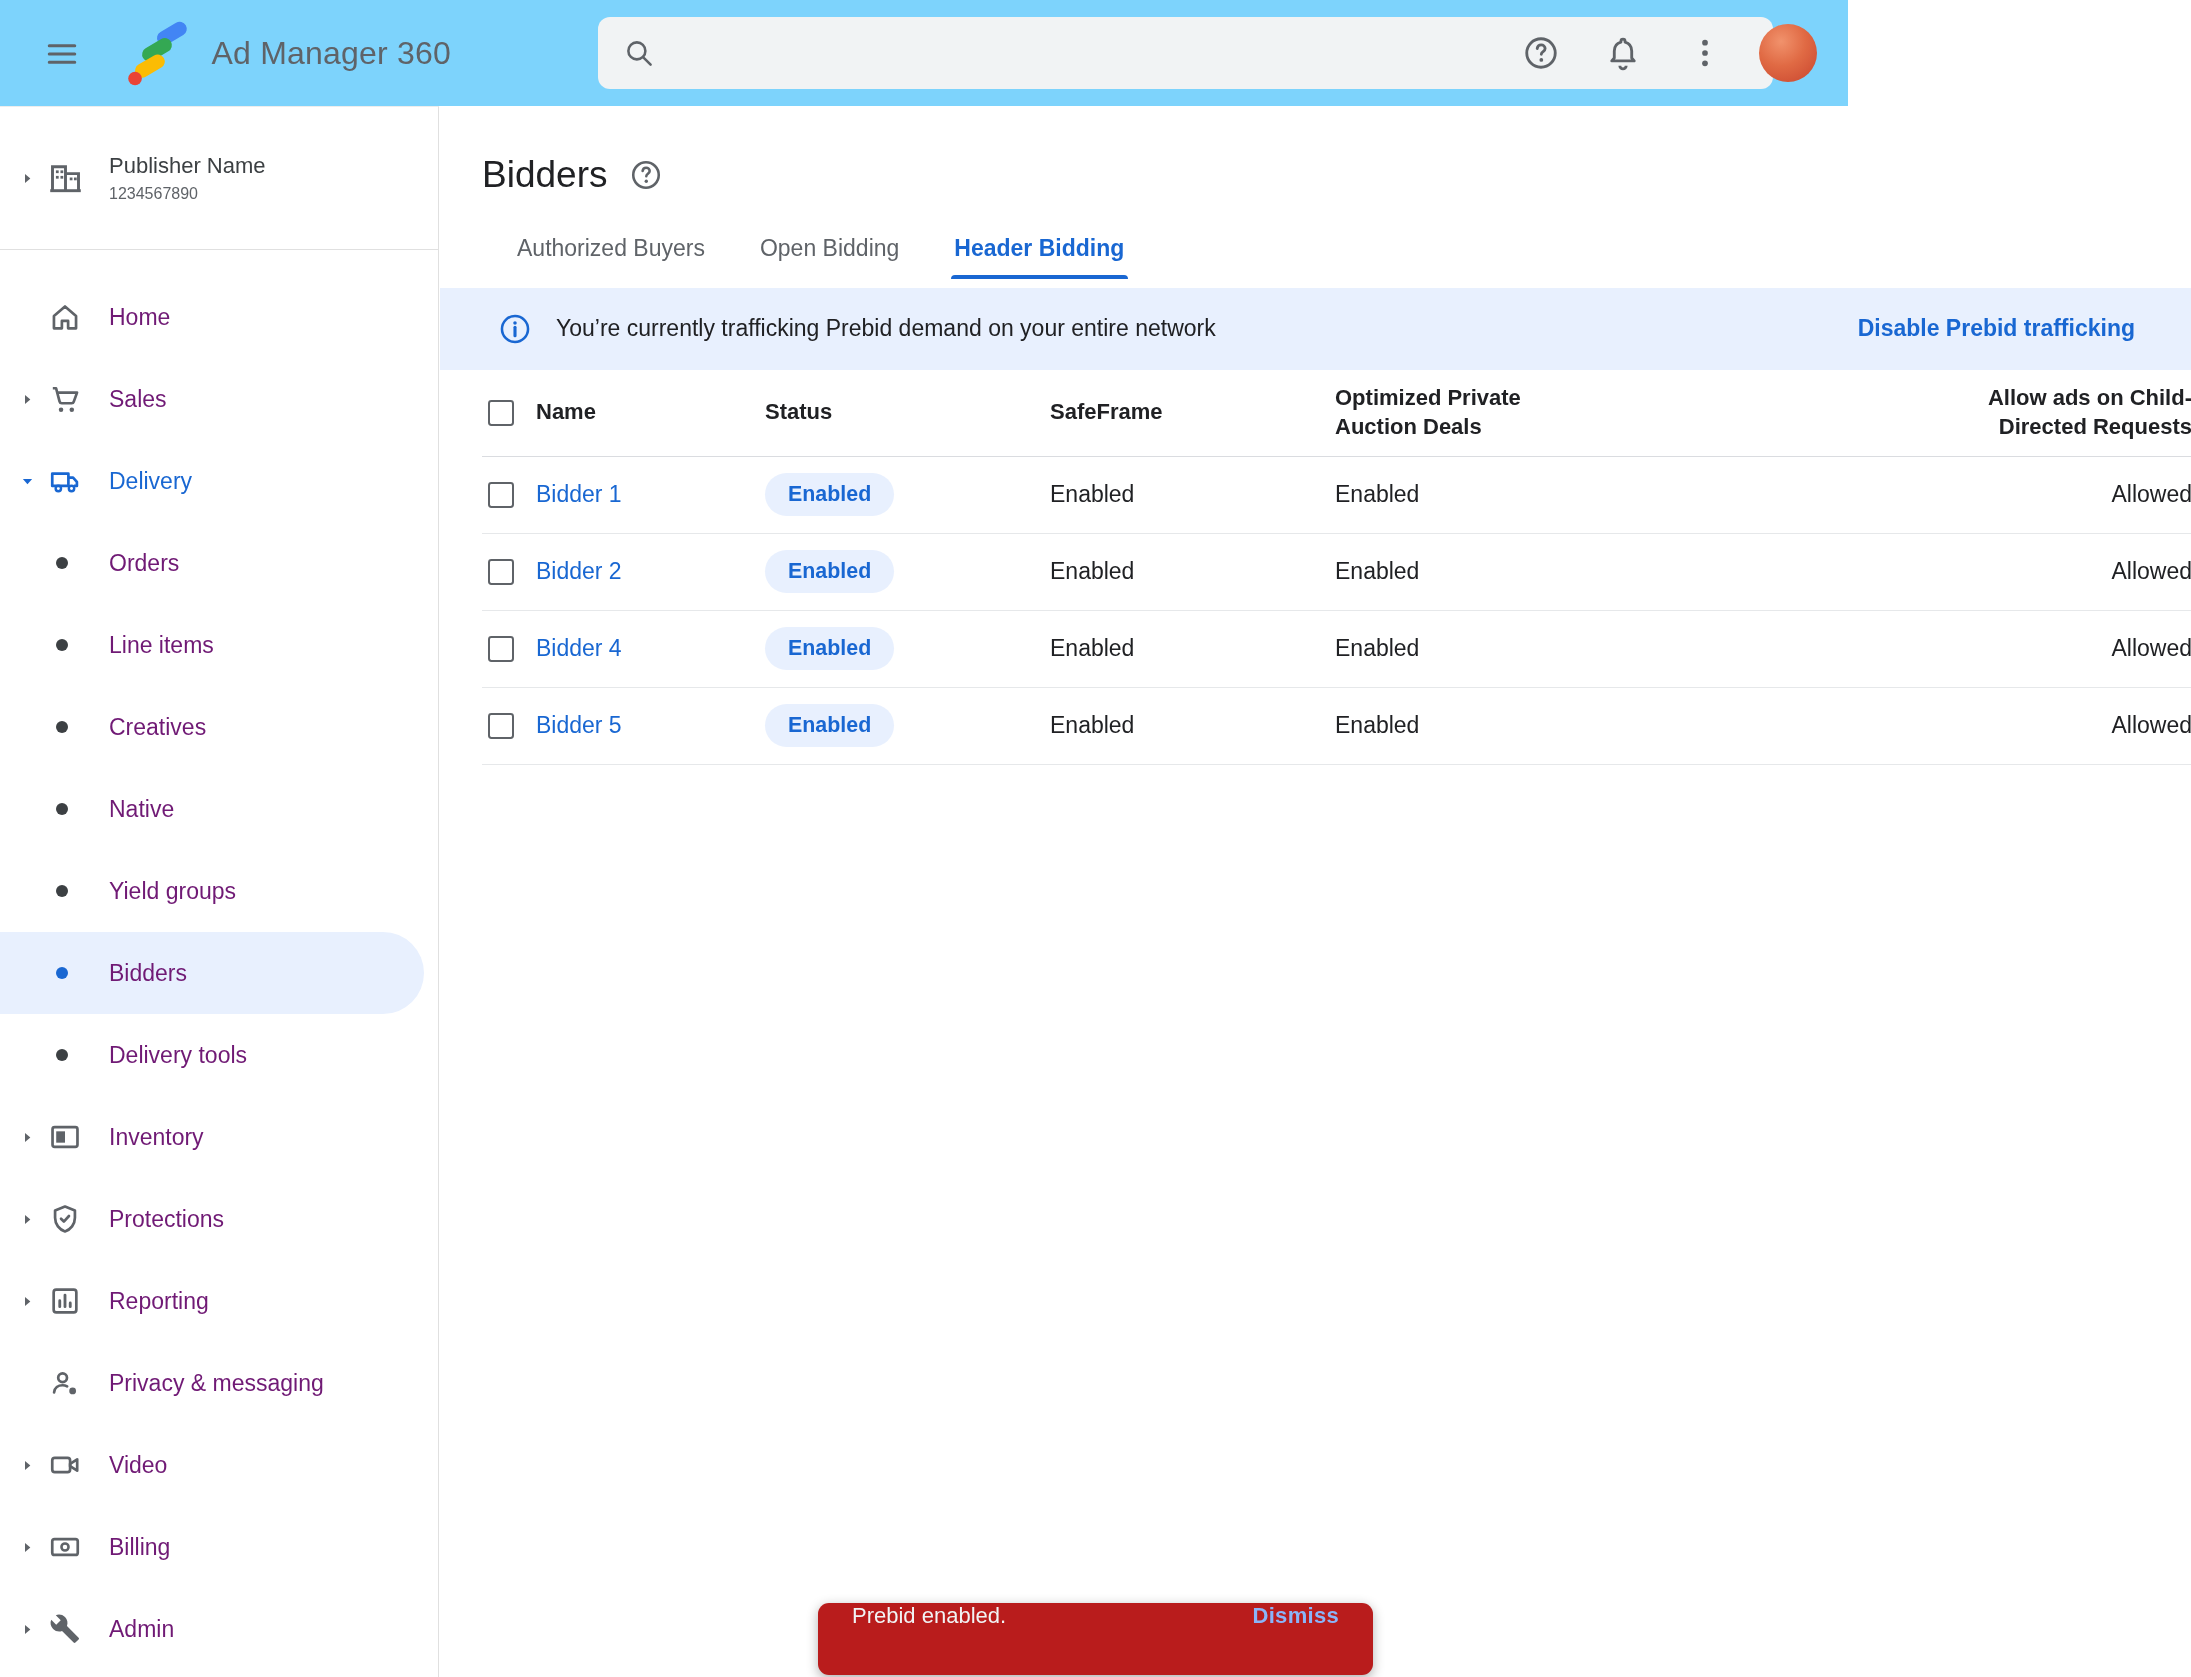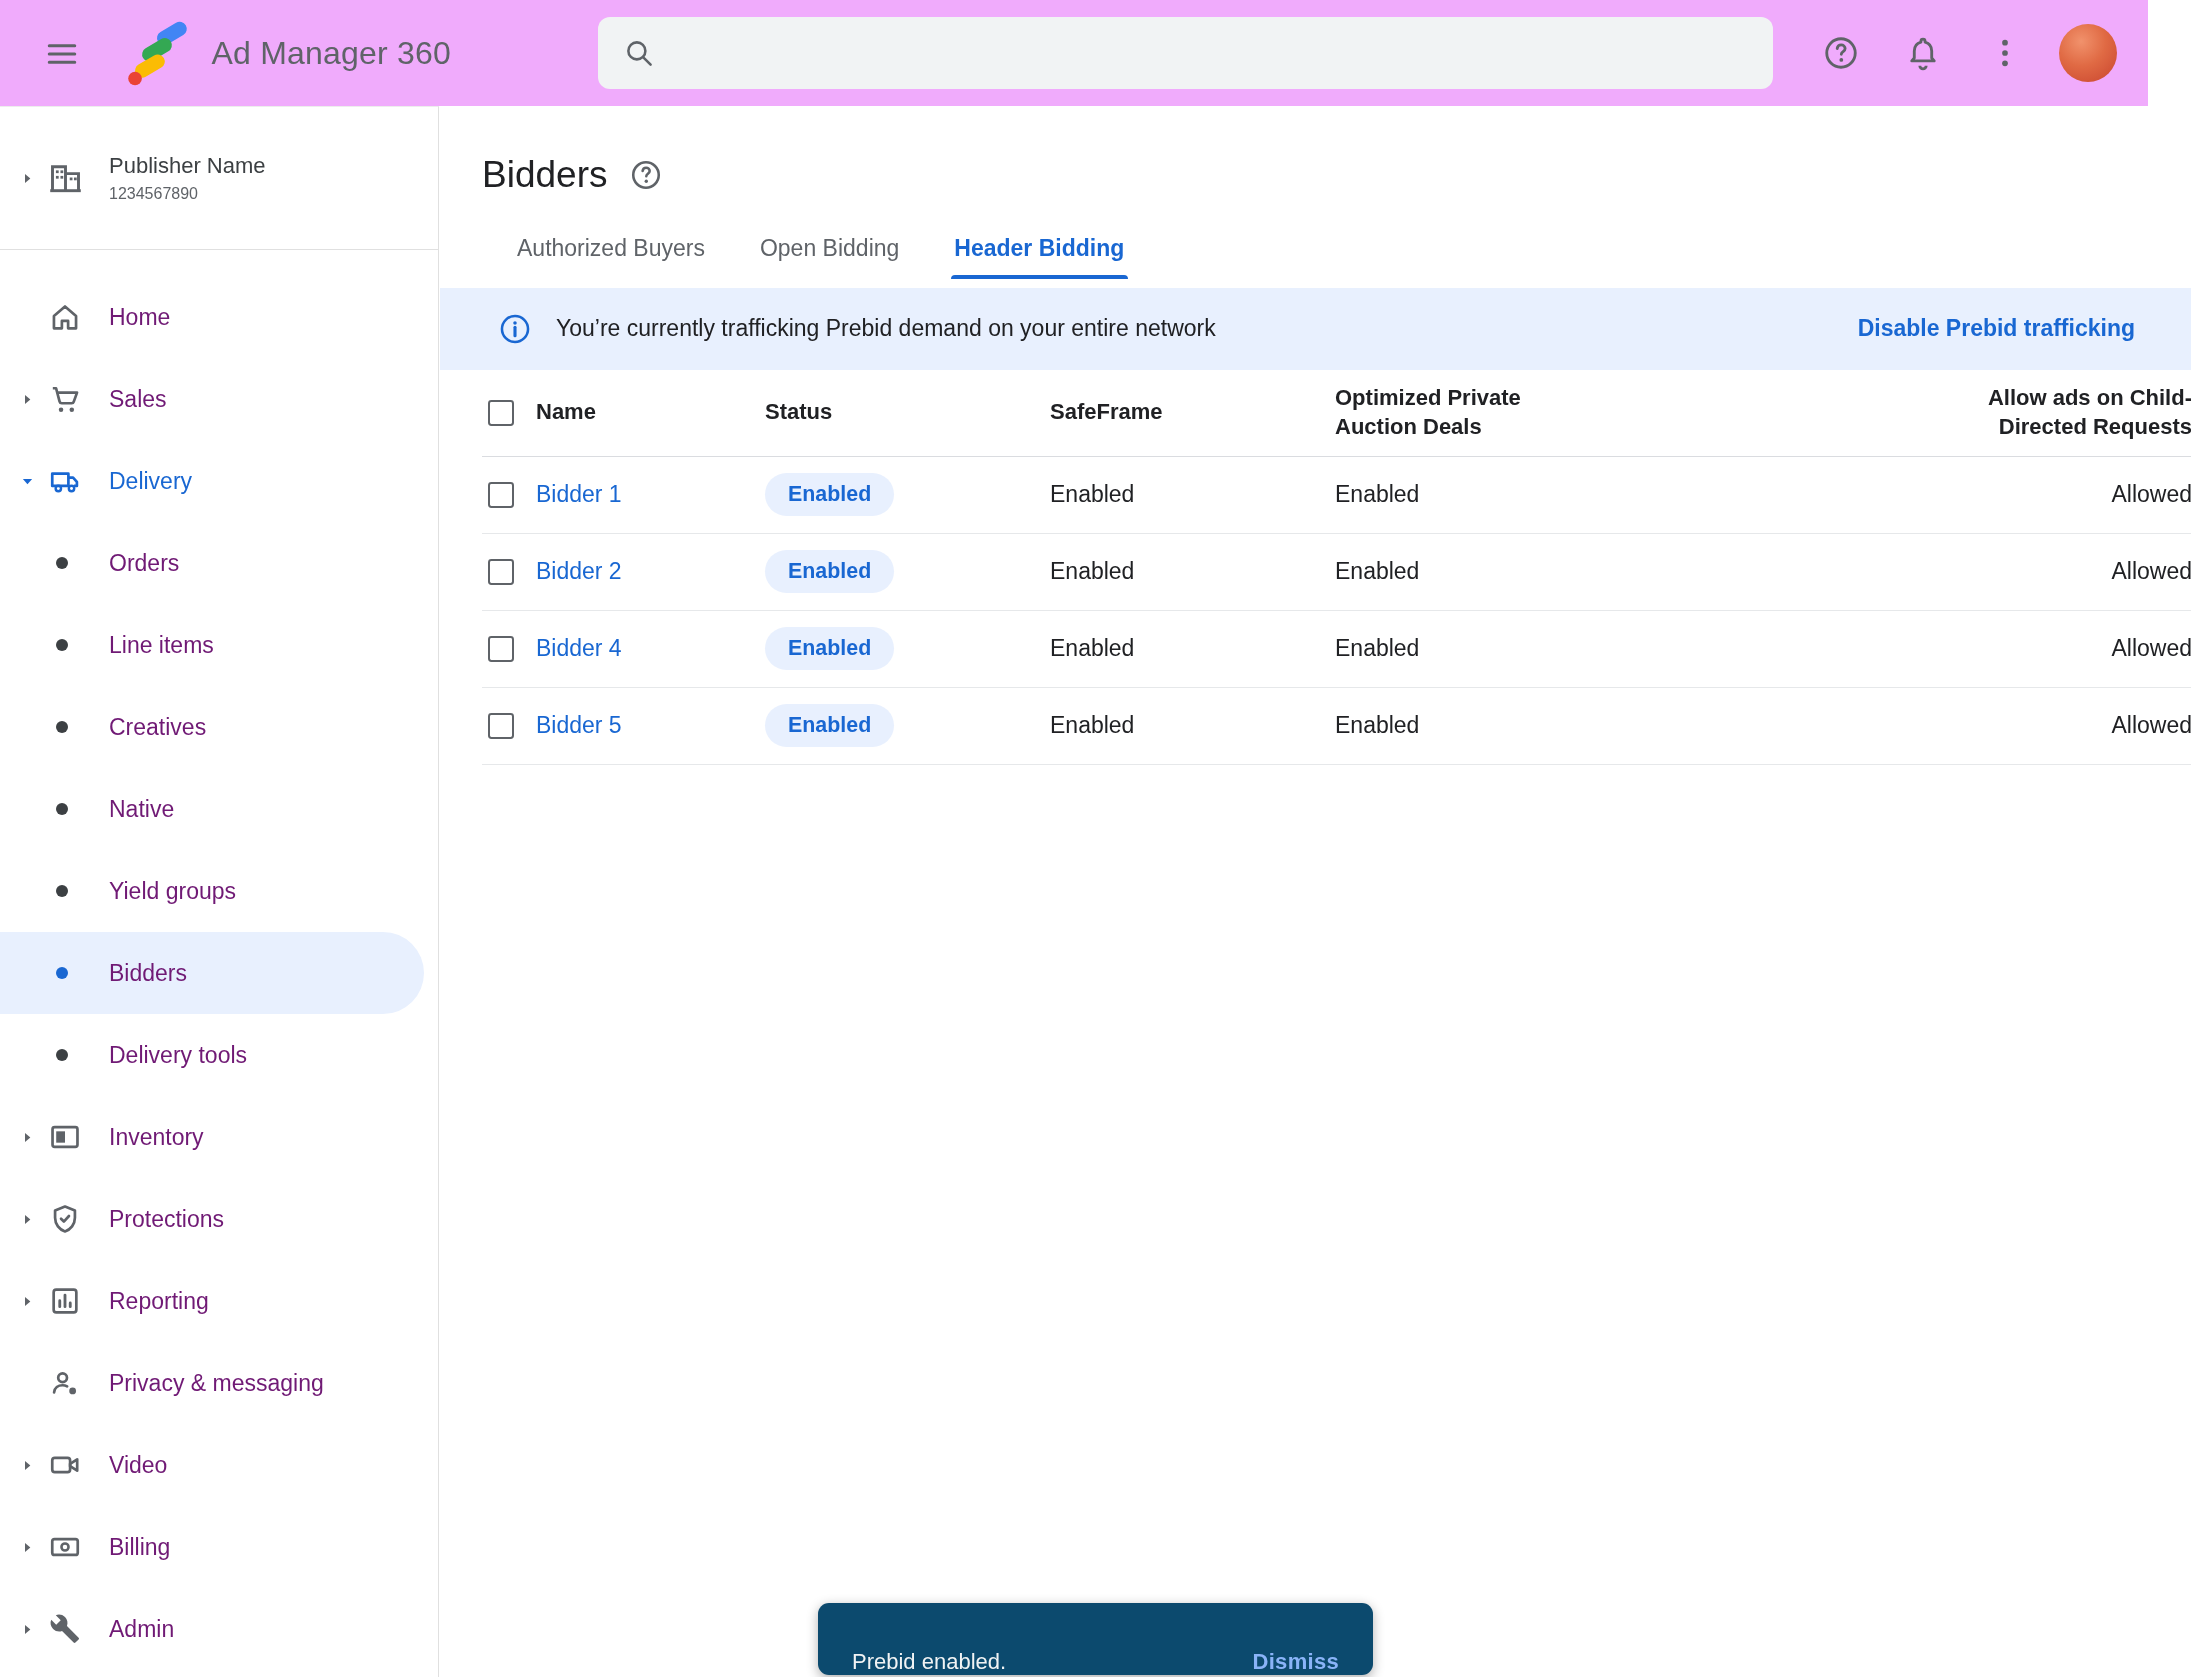--- a/index.html
+++ b/index.html
@@ -11,7 +11,7 @@
   svg { display:block; }
 
   
-  .topbar { position:absolute; top:0; left:0; width:2148px; height:106px; background:#f0abfc; z-index:10; }
+  .topbar { position:absolute; top:0; left:0; width:1848px; height:106px; background:#7dd3fc; z-index:10; }
   .menu-btn { position:absolute; left:34px; top:26px; width:55px; height:55px; display:flex; align-items:center; justify-content:center; cursor:pointer; }
   .logo-lockup { position:absolute; left:123px; top:19px; height:68px; display:flex; align-items:center; cursor:pointer; }
   .app-name { margin-left:20.5px; font-size:32px; color:#5f6368; letter-spacing:0.2px; white-space:nowrap; }

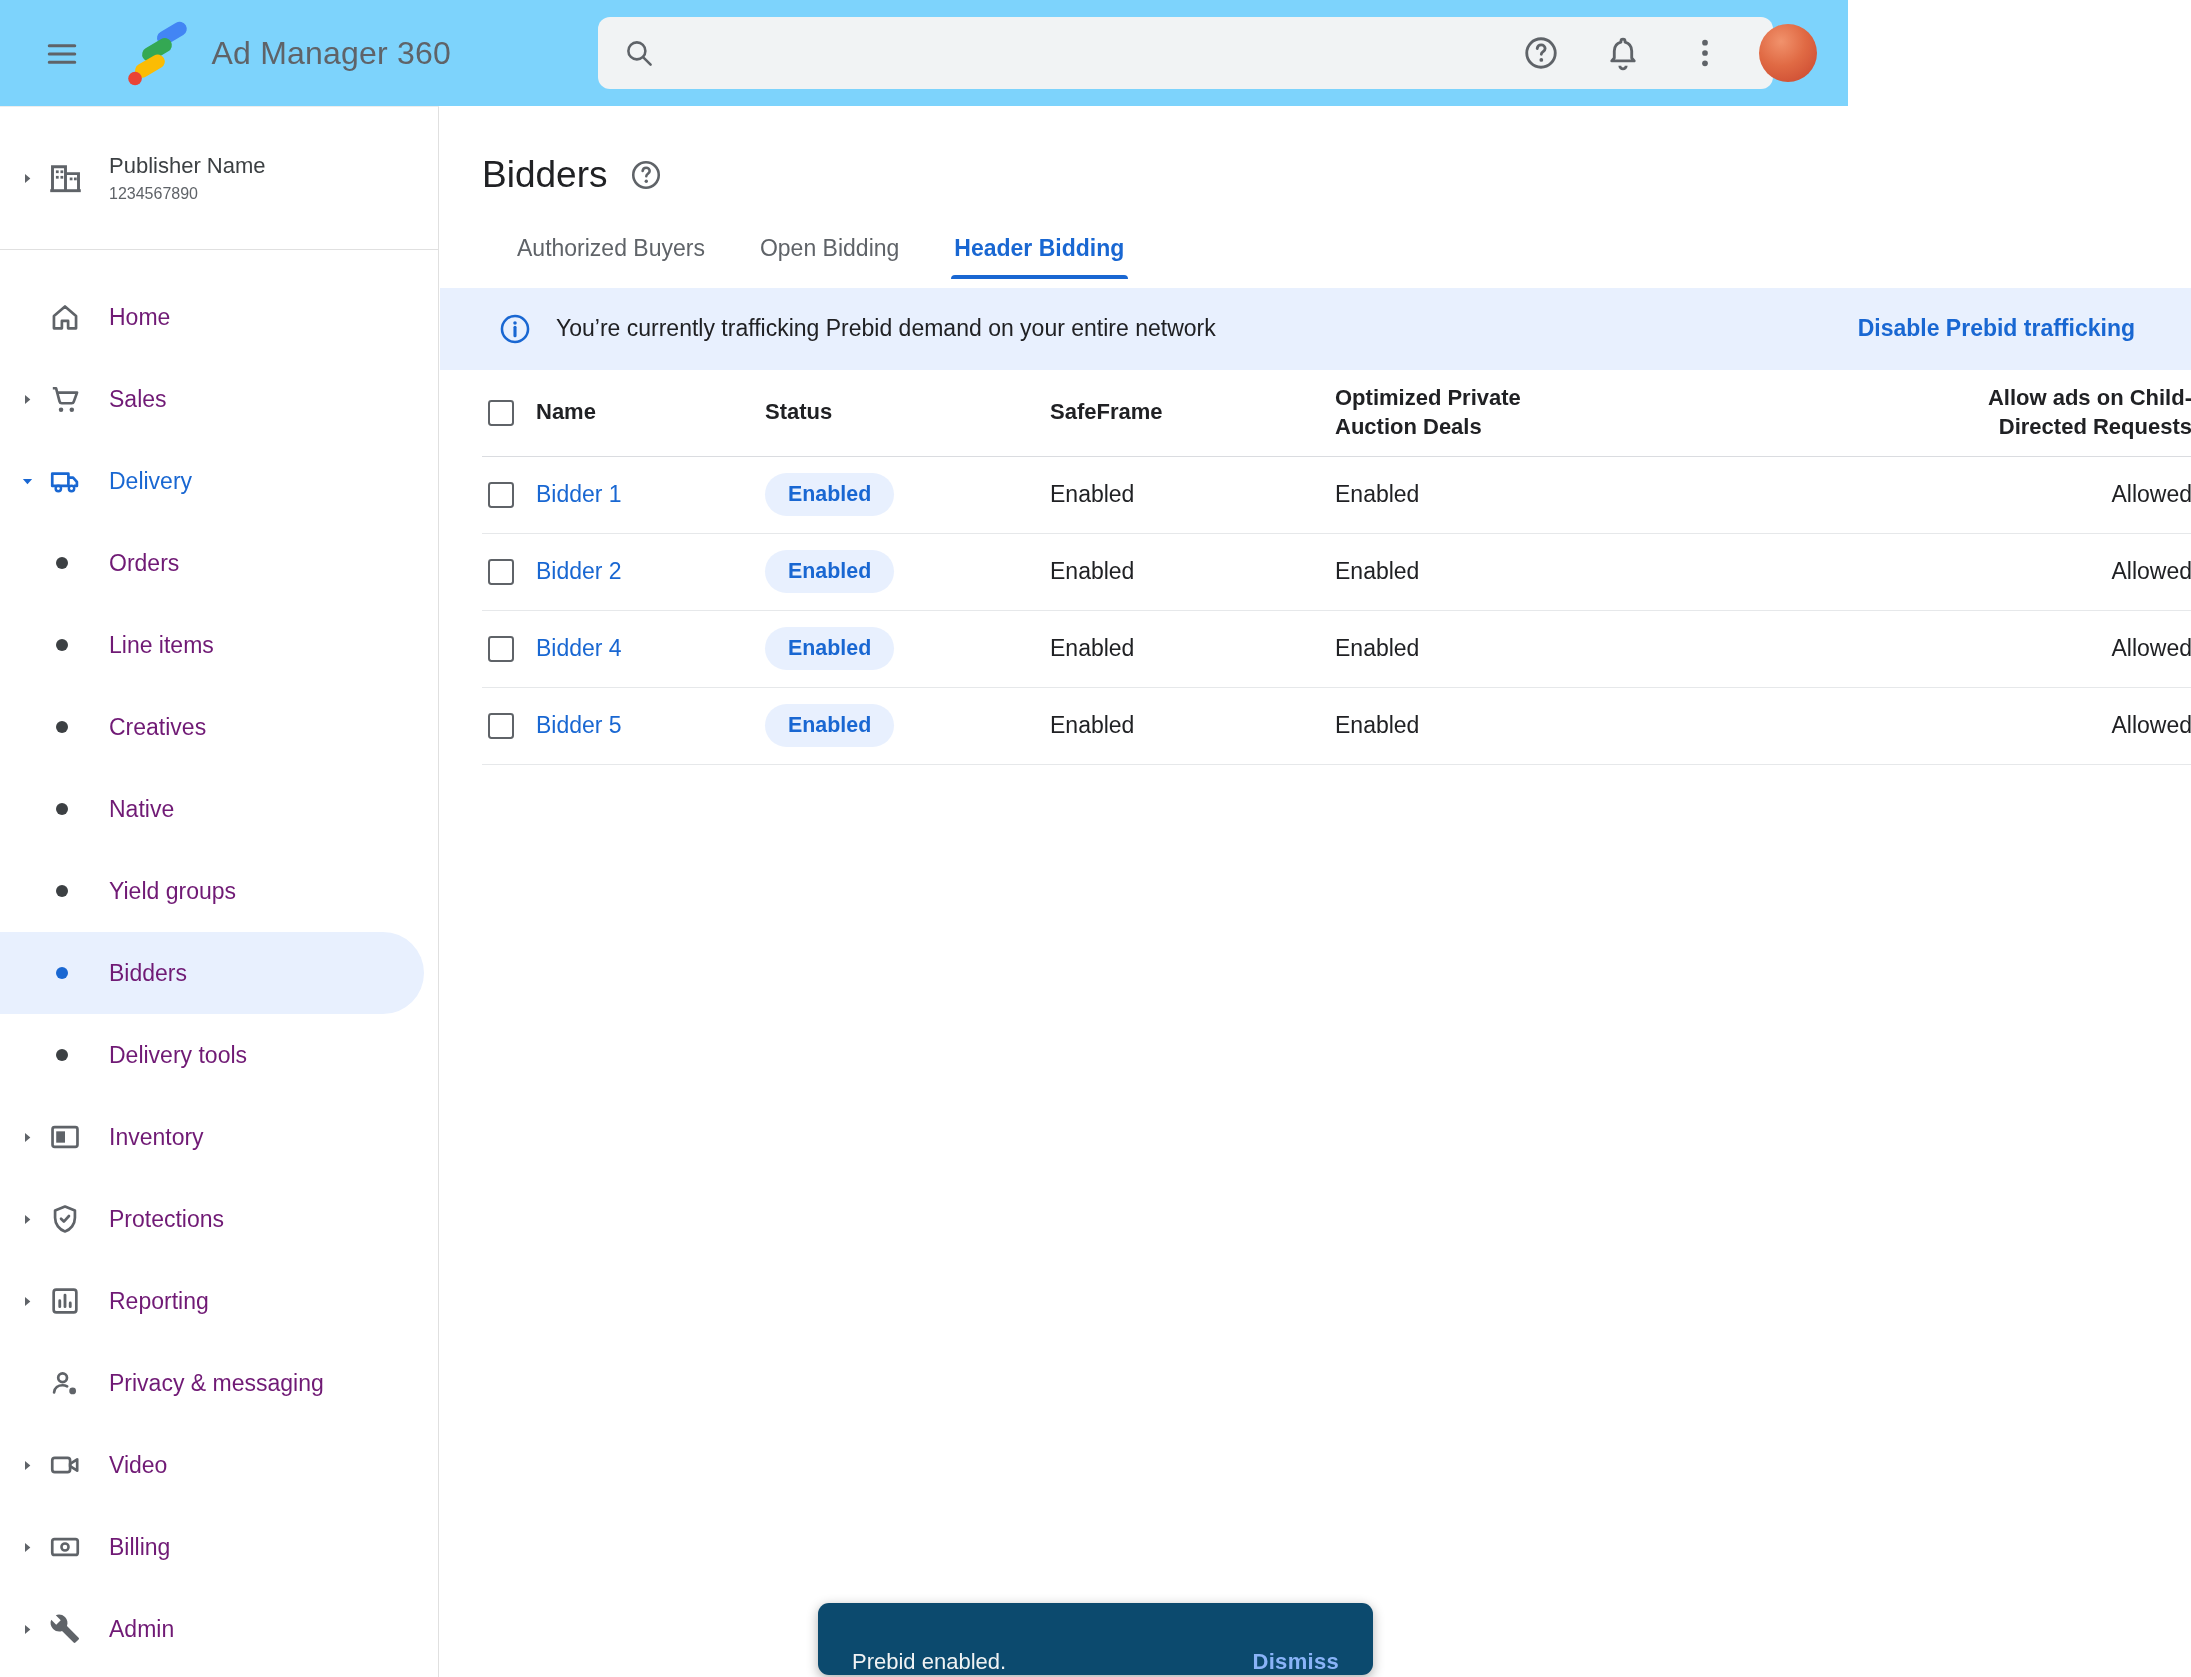--- a/index.html
+++ b/index.html
@@ -85,7 +85,7 @@
   
   .snackbar {
     position:absolute; left:818px; top:1603px; width:555px; height:72px; z-index:40;
-    background:#0c4a6e; border-radius:11px; display:flex; align-items:flex-end; justify-content:space-between;
+    background:#b91c1c; border-radius:11px; display:flex; align-items:flex-start; justify-content:space-between;
     padding:0 34px; box-shadow:0 3.4px 12px rgba(0,0,0,.3);
   }
   .snack-msg { font-size:22px; color:#f1f3f4; }

